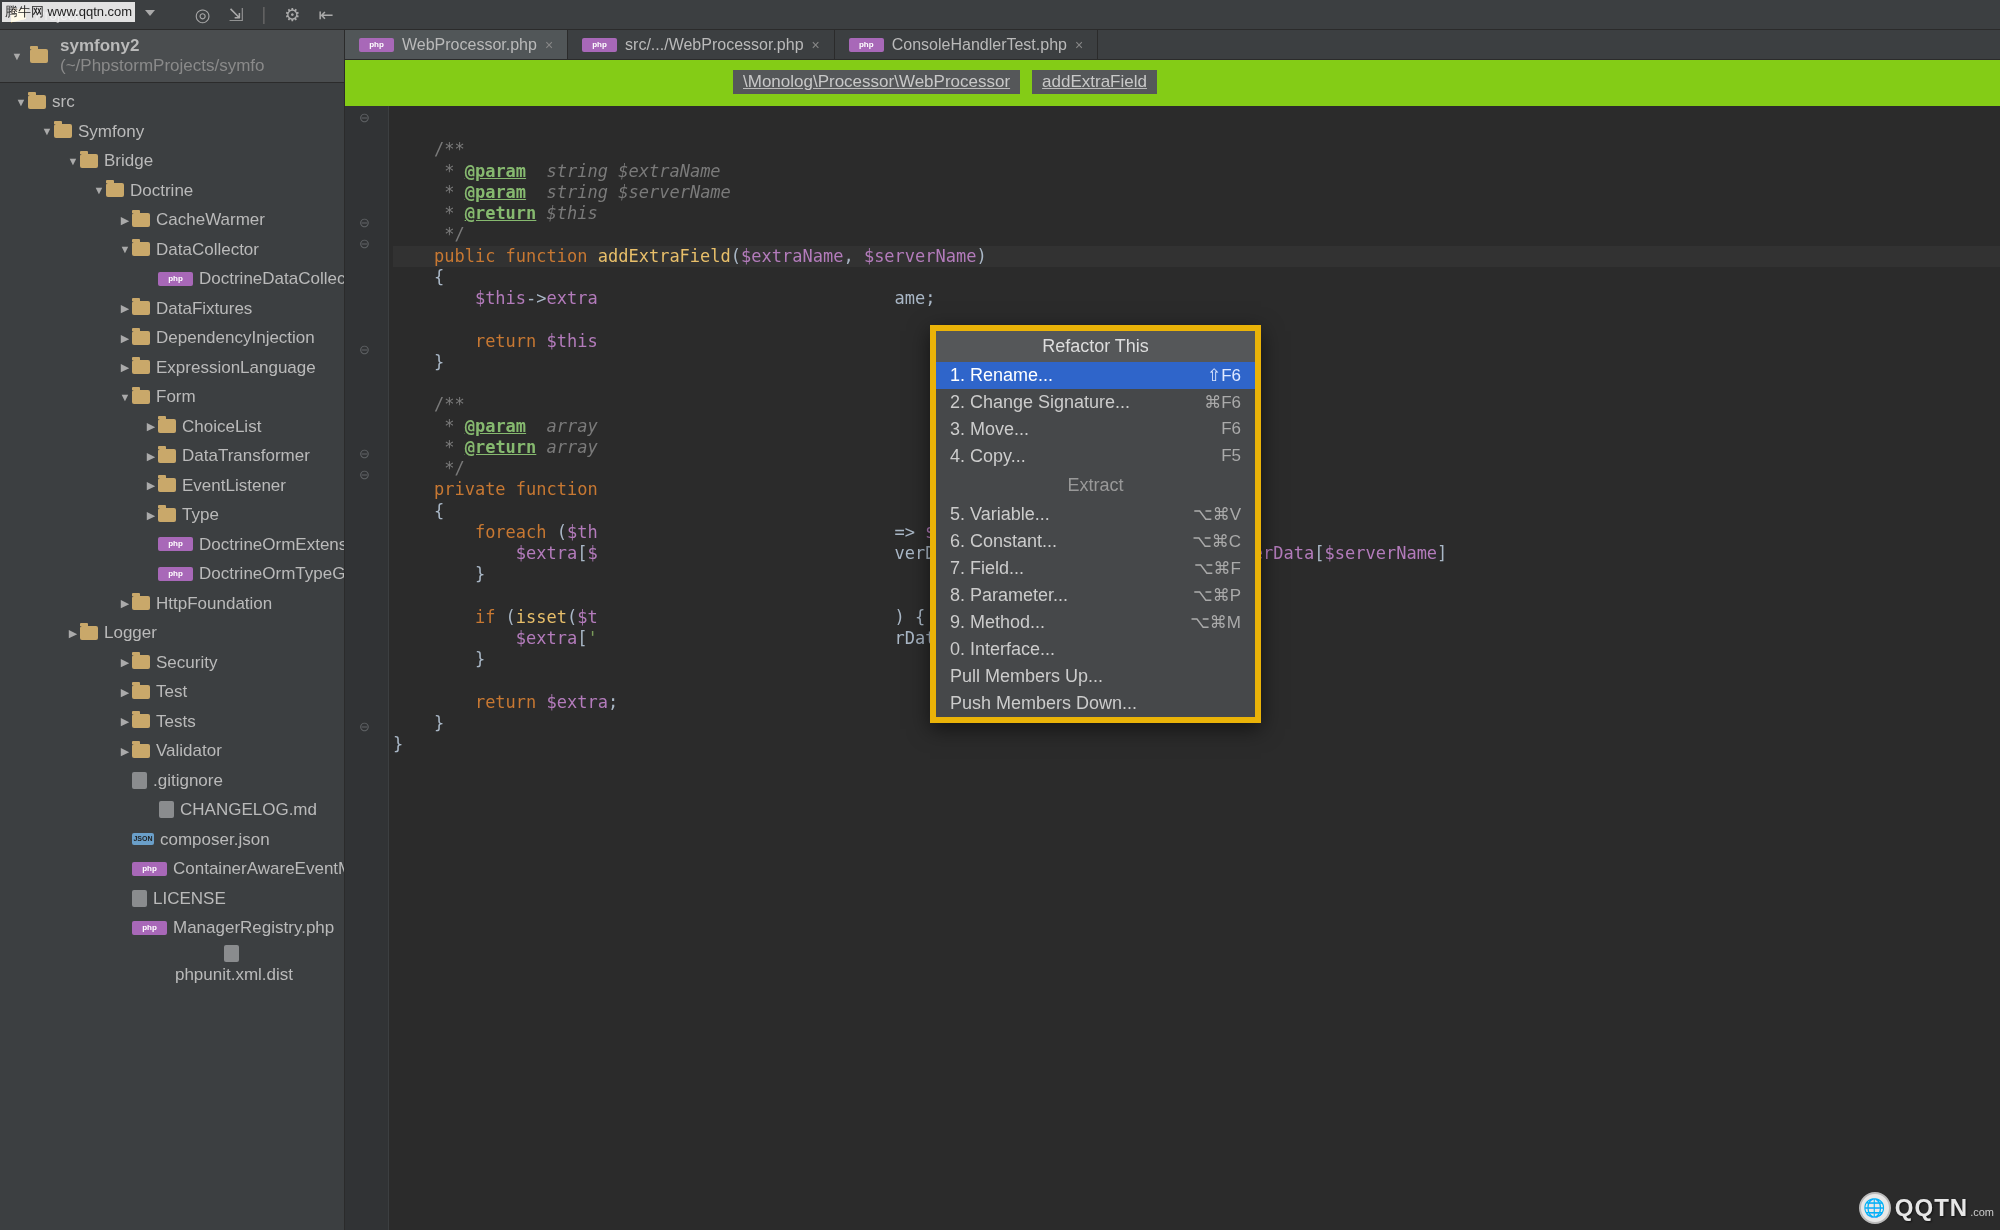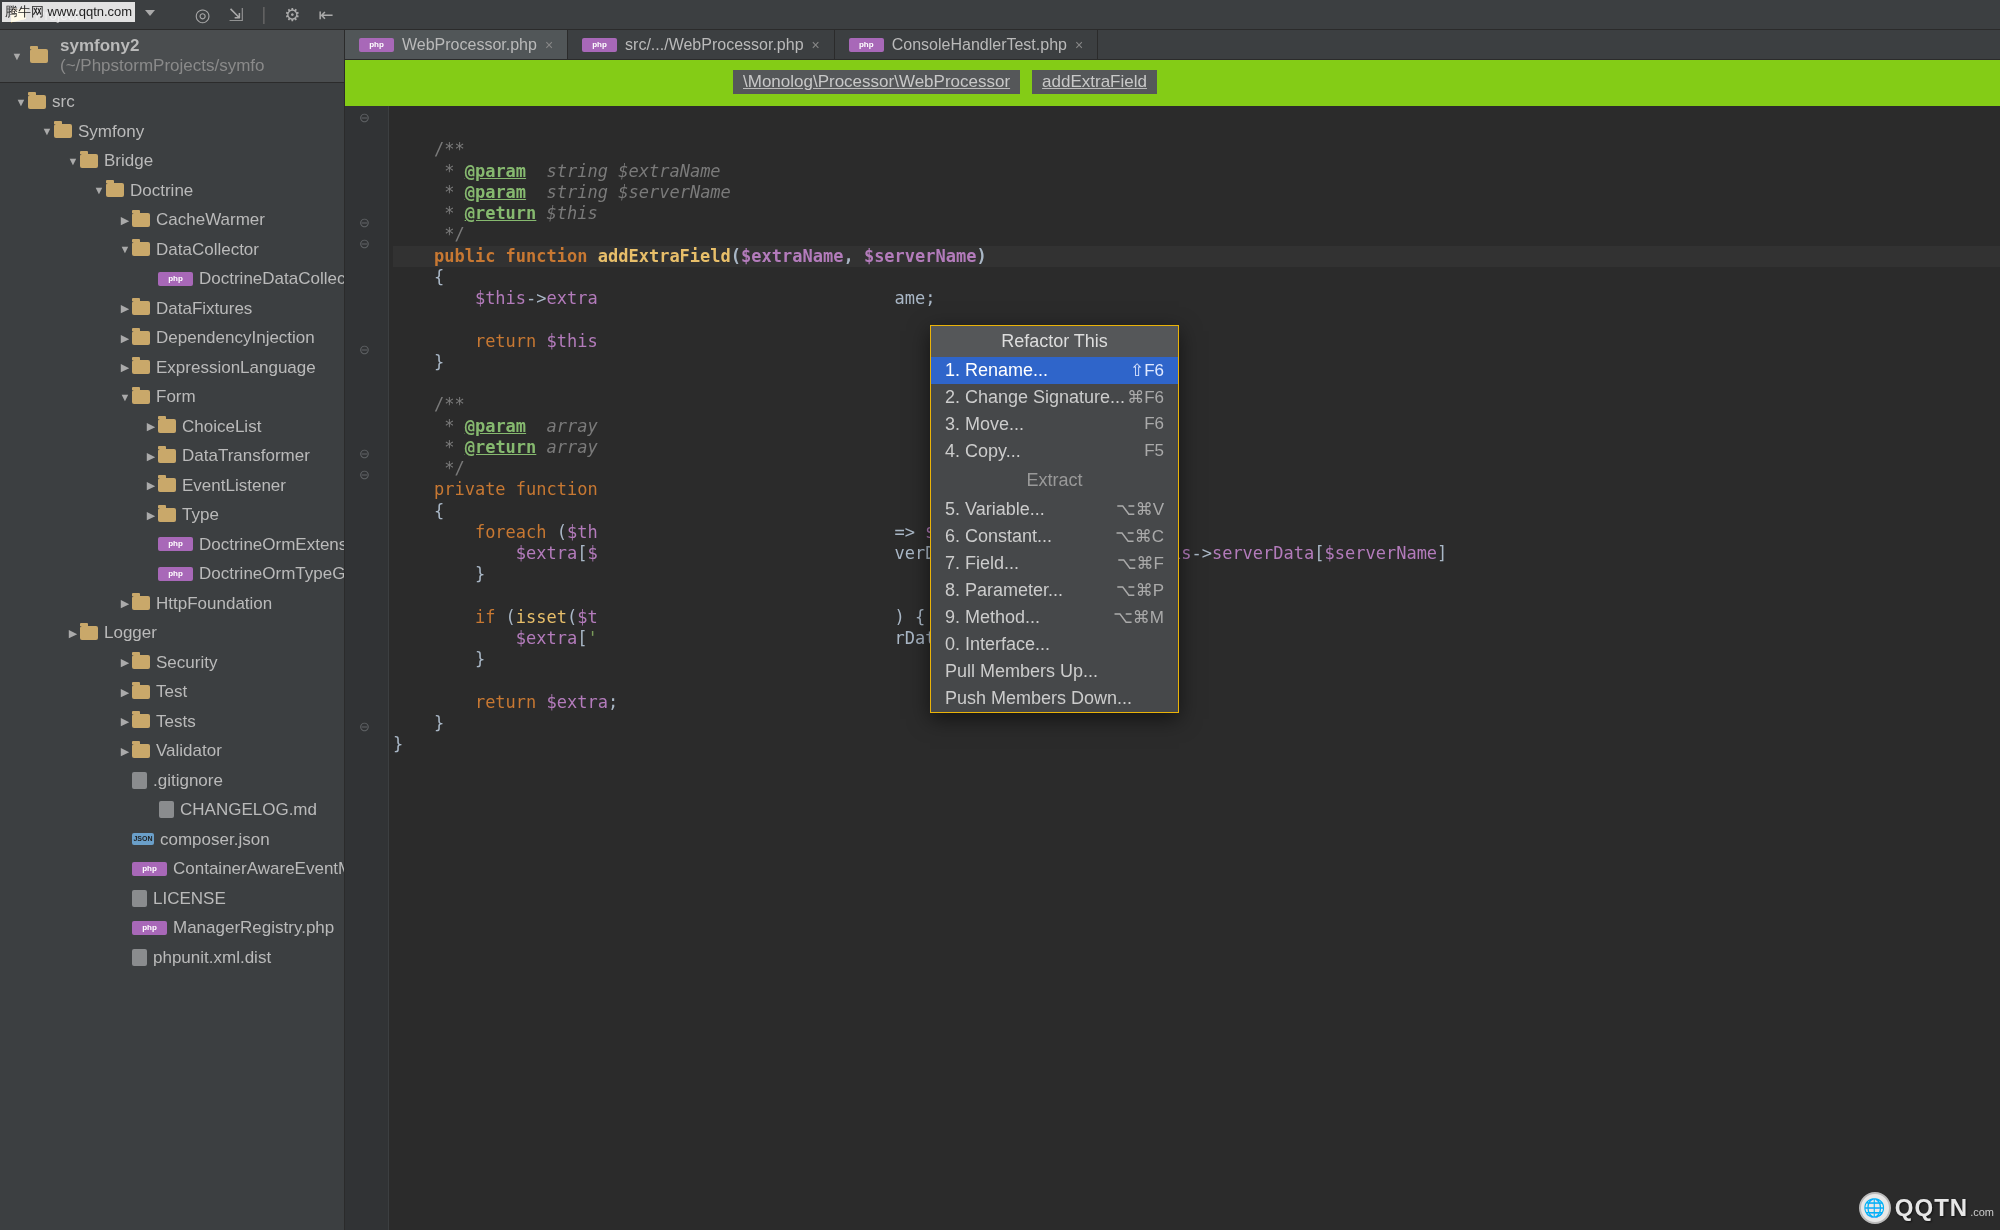--- a/index.html
+++ b/index.html
@@ -61,7 +61,7 @@
 .c-param { color:#b37bbb; }
 .c-prop { color:#b37bbb; }
 .c-str { color:#7a9b5a; }
-.hl-line { background:#323232; display:inline-block; width:100%;font-weight:bold; }
+.hl-line { background:#323232; display:inline-block; width:100%; }
 .popup { position:absolute; top:219px; left:585px; width:249px; background:#46484a; box-shadow:0 6px 20px rgba(0,0,0,.55); border:1px solid #eab308; font-size:18px; }
 .popup-title { text-align:center; padding:5px 0; background:#555759; color:#ddd; }
 .popup-item { display:flex; justify-content:space-between; padding:3px 14px; cursor:pointer; color:#ccc;}

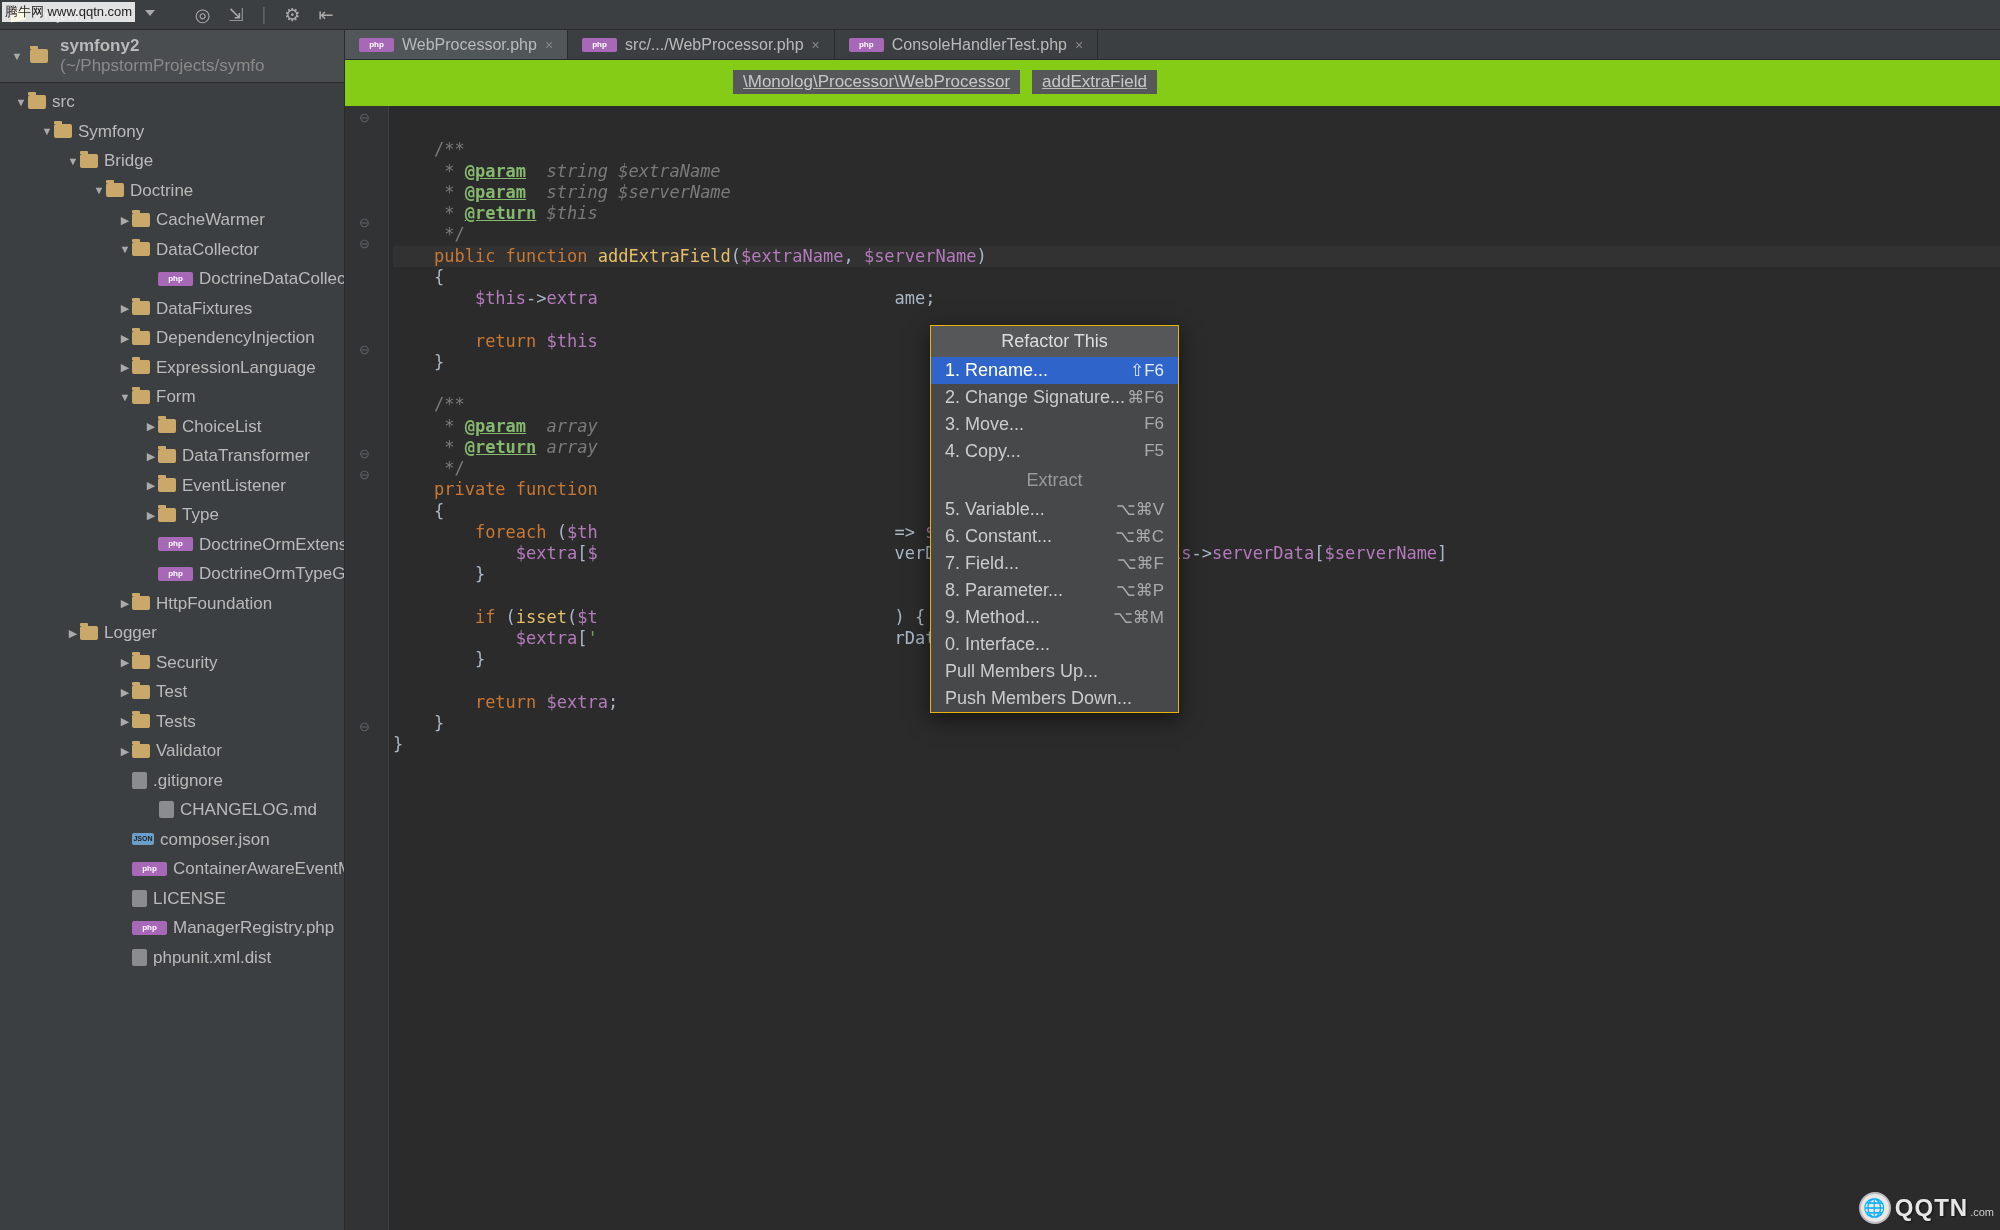--- a/index.html
+++ b/index.html
@@ -62,7 +62,7 @@
 .c-prop { color:#b37bbb; }
 .c-str { color:#7a9b5a; }
 .hl-line { background:#323232; display:inline-block; width:100%; }
-.popup { position:absolute; top:219px; left:585px; width:249px; background:#46484a; box-shadow:0 6px 20px rgba(0,0,0,.55); border:1px solid #eab308; font-size:18px; }
+.popup { position:absolute; top:219px; left:585px; width:331px; background:#46484a; box-shadow:0 6px 20px rgba(0,0,0,.55); border:6px solid #eab308; font-size:18px; }
 .popup-title { text-align:center; padding:5px 0; background:#555759; color:#ddd; }
 .popup-item { display:flex; justify-content:space-between; padding:3px 14px; cursor:pointer; color:#ccc;}
 .popup-item.selected { background:#2f65ca; color:white; }

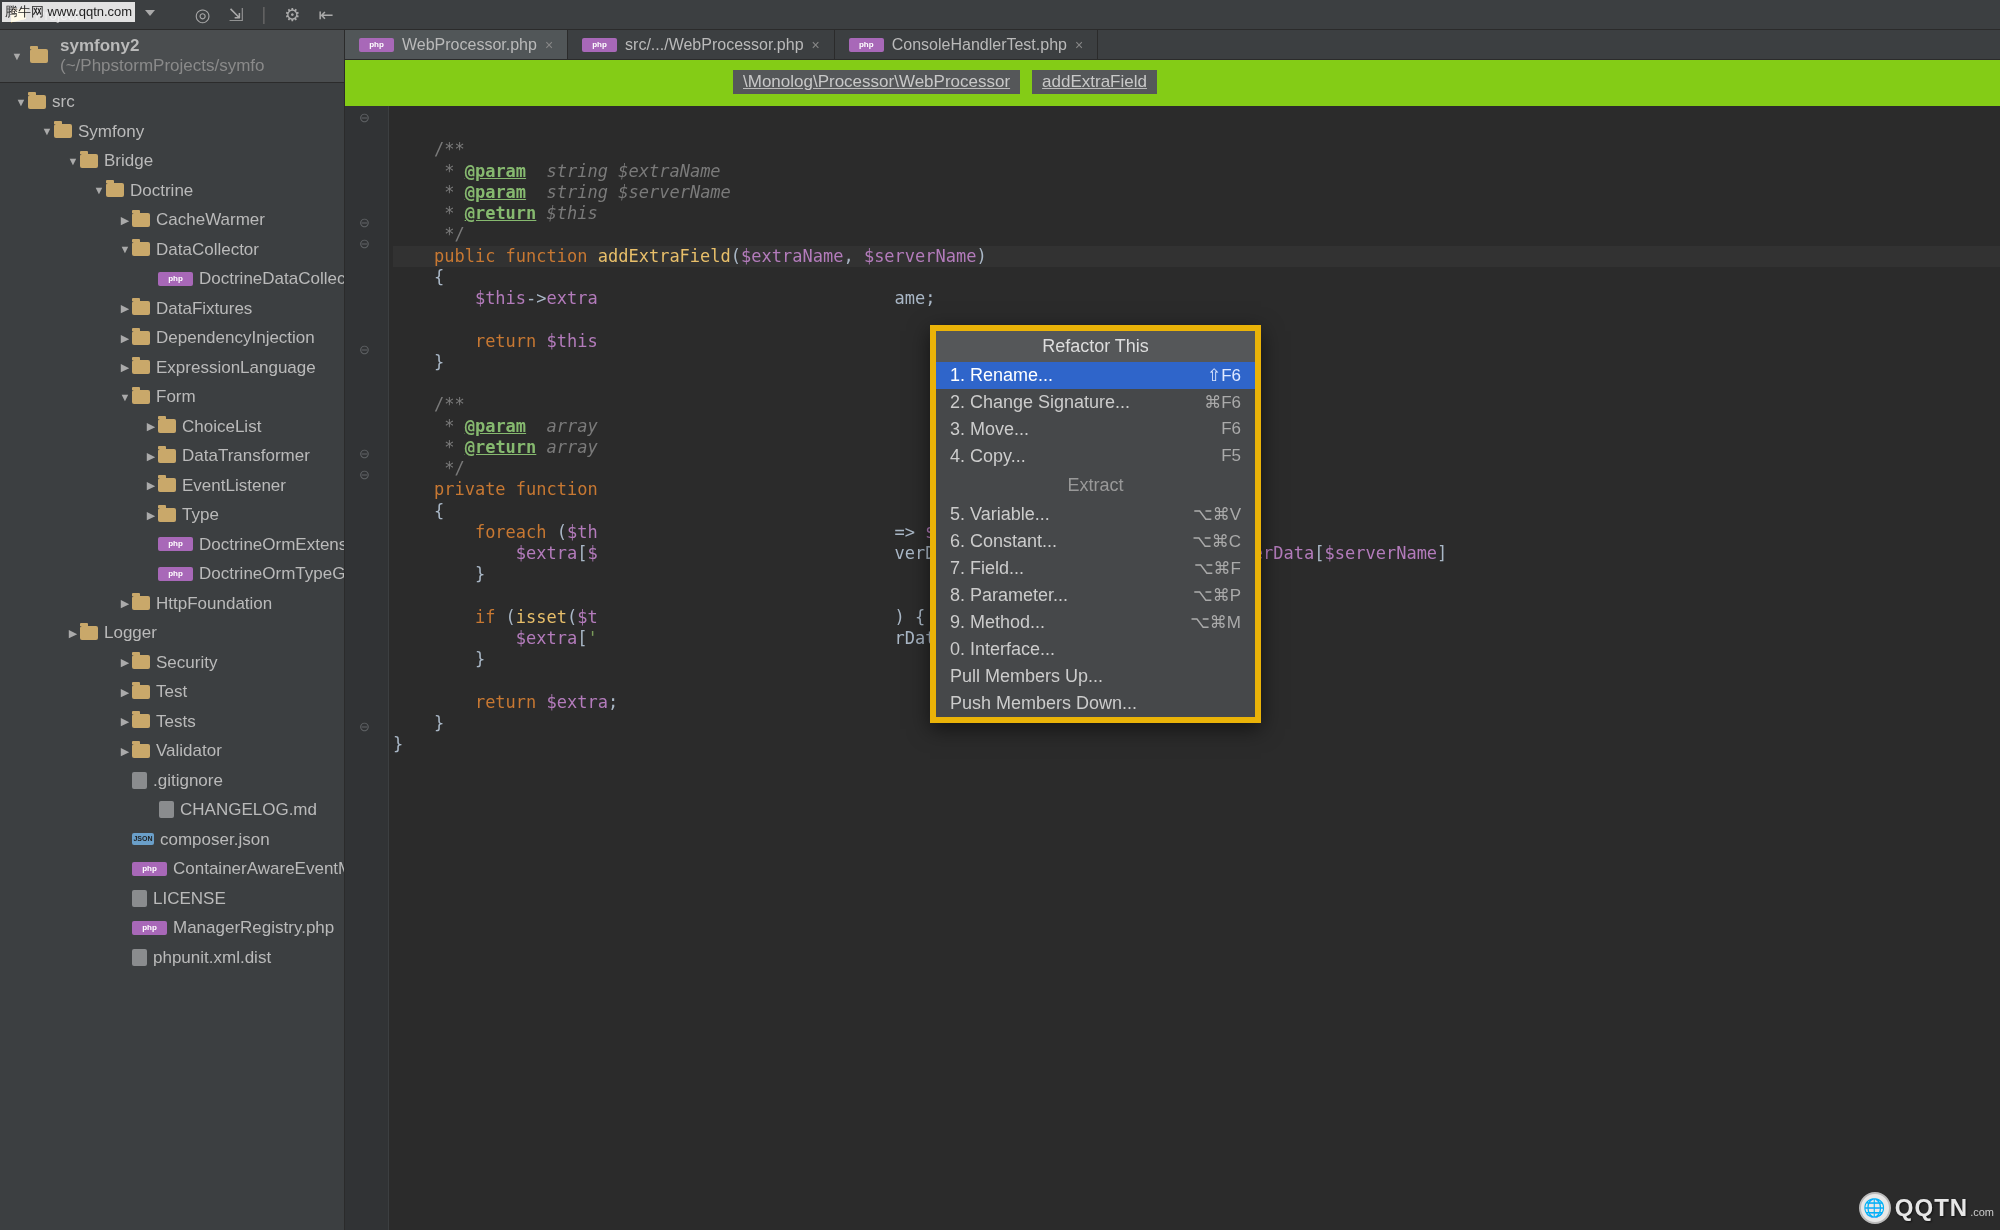--- a/index.html
+++ b/index.html
@@ -249,7 +249,7 @@
             <span class="php-icon">php</span>
             <span class="lbl">ManagerRegistry.php</span>
           </div>
-          <div class="tree-node" style="padding-left: 118px;">
+          <div class="tree-node" style="padding-left: 118px; flex-direction: column;">
             <span class="tog none"></span>
             <span class="file-icon"></span>
             <span class="lbl">phpunit.xml.dist</span>

